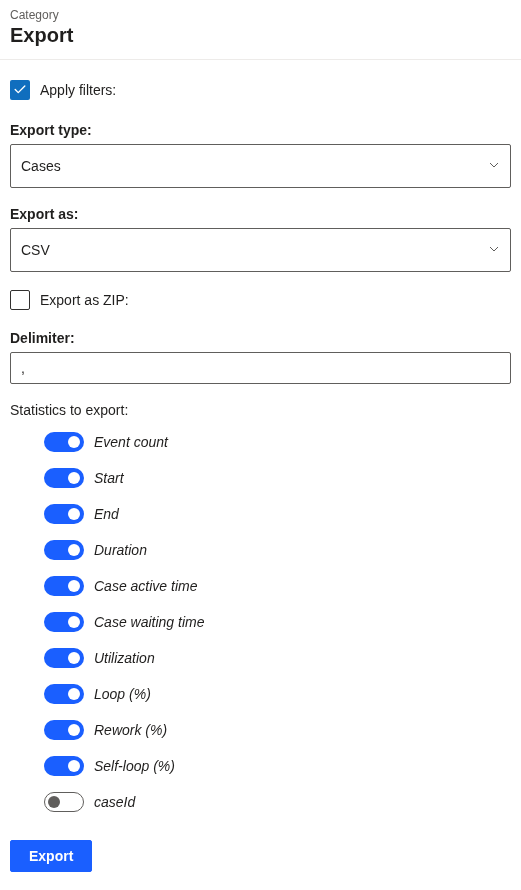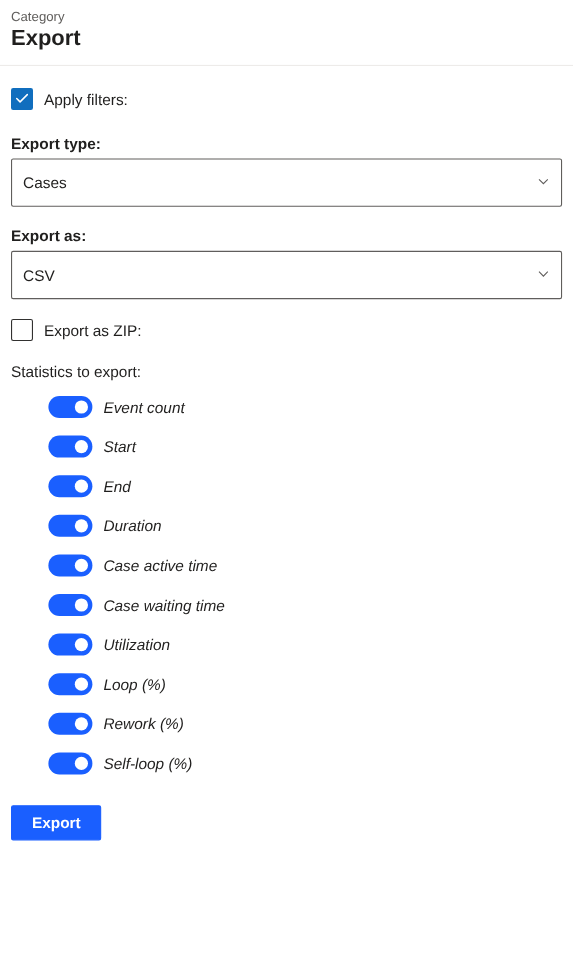--- a/index.html
+++ b/index.html
@@ -196,6 +196,10 @@
     <span>Export as ZIP:</span>
   </div>
 
+  <div class="field-group">
+    <label class="field-label">Delimiter:</label>
+    <input type="text" class="text-input" value="," style="">
+  </div>
 
   <div class="stats-section">
     <div class="stats-label">Statistics to export:</div>

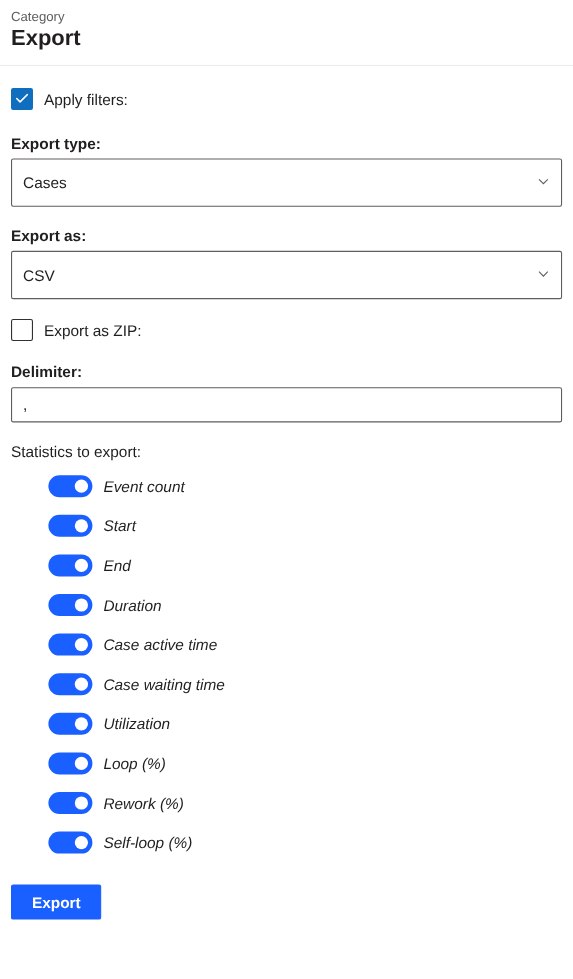--- a/index.html
+++ b/index.html
@@ -264,6 +264,12 @@
           </div>
           <span class="toggle-label">Self-loop (%)</span>
         </div>
+        <div class="toggle-row">
+          <div class="toggle off">
+            <div class="knob"></div>
+          </div>
+          <span class="toggle-label">caseId</span>
+        </div>
       </div>
   </div>
 

